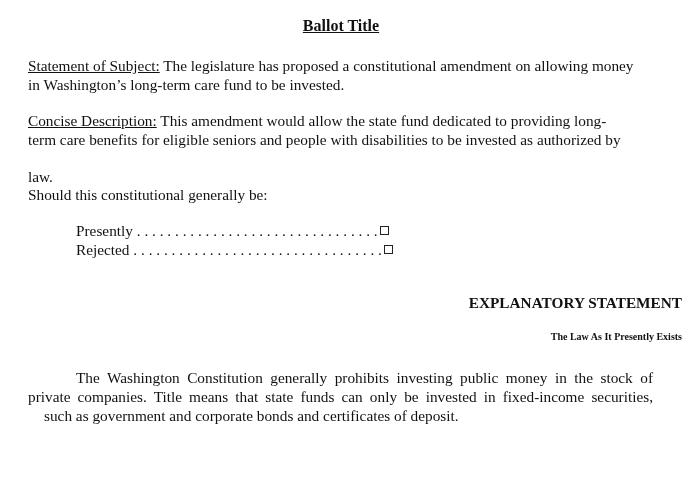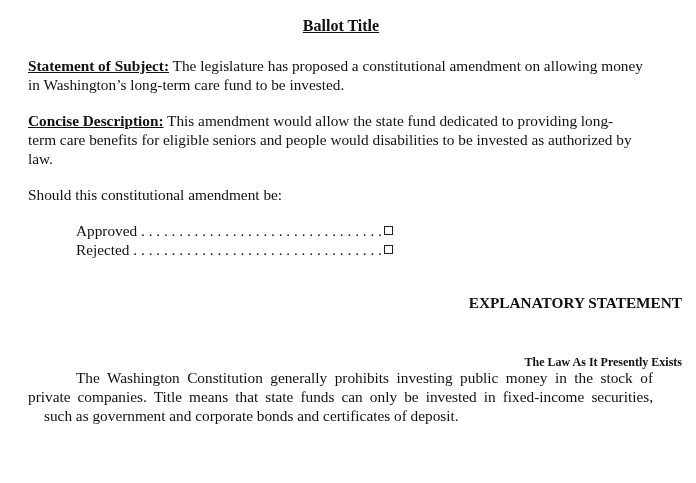--- a/index.html
+++ b/index.html
@@ -16,7 +16,7 @@
     font-weight: bold; text-decoration: underline; font-size: 16px;
   }
   .line { left: 28px; line-height: 19px; }
-  .u { text-decoration: underline; font-weight: bold; }
+  .u { text-decoration: underline; }
   .just {
     position: absolute; left: 28px; width: 625px;
     text-align: justify; text-align-last: justify;

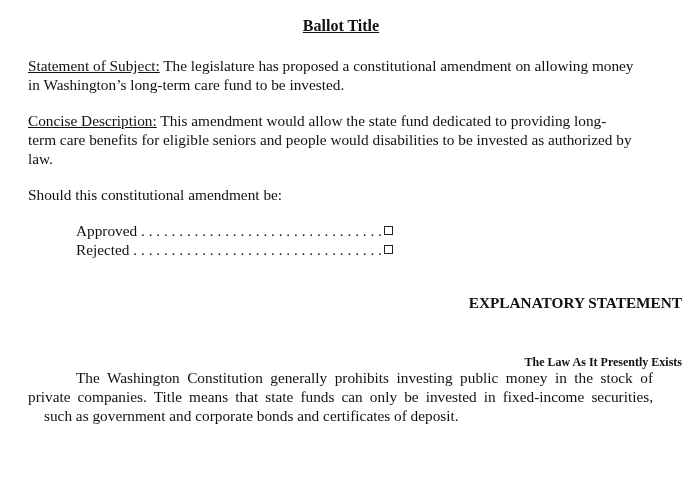--- a/index.html
+++ b/index.html
@@ -43,7 +43,7 @@
 
 <div>
   <div class="abs line" style="top:111px;"><span class="u">Concise Description:</span><span> This amendment would allow the state fund  dedicated to providing long-</span></div>
-  <div class="abs line" style="top:130px;">term care benefits for eligible seniors  and people would disabilities to be invested as authorized by</div>
+  <div class="abs line" style="top:130px;">term care benefits for eligible seniors  and people with disabilities to be invested as authorized by</div>
   <div class="abs line" style="top:149px;">law.</div>
 </div>
 

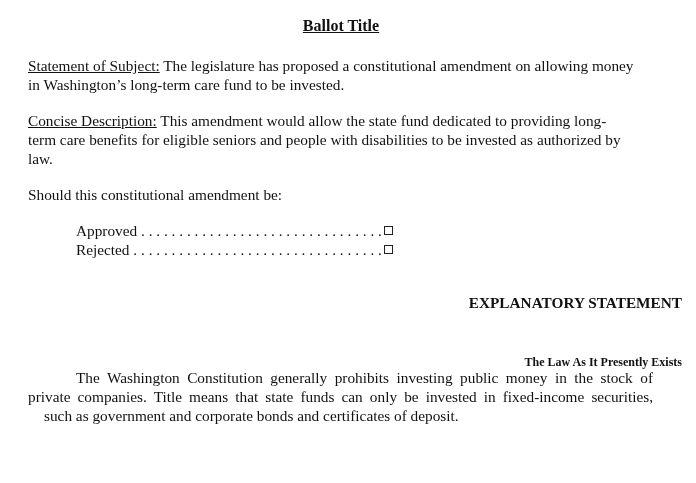--- a/index.html
+++ b/index.html
@@ -44,7 +44,7 @@
 <div>
   <div class="abs line" style="top:111px;"><span class="u">Concise Description:</span><span> This amendment would allow the state fund  dedicated to providing long-</span></div>
   <div class="abs line" style="top:130px;">term care benefits for eligible seniors  and people with disabilities to be invested as authorized by</div>
-  <div class="abs line" style="top:149px;">law.</div>
+  <div class="abs line" style="top:167px;">law.</div>
 </div>
 
 <div class="abs line" style="top:185px;">Should this constitutional amendment be:</div>

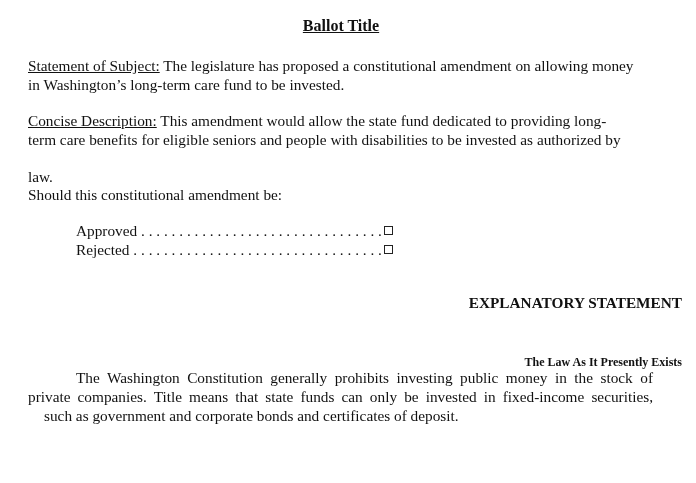--- a/index.html
+++ b/index.html
@@ -47,7 +47,7 @@
   <div class="abs line" style="top:167px;">law.</div>
 </div>
 
-<div class="abs line" style="top:185px;">Should this constitutional amendment be:</div>
+<div class="abs line" style="top:185px;">Should this constitutional generally be:</div>
 
 <div>
   <div class="abs opt" style="top:221px;">

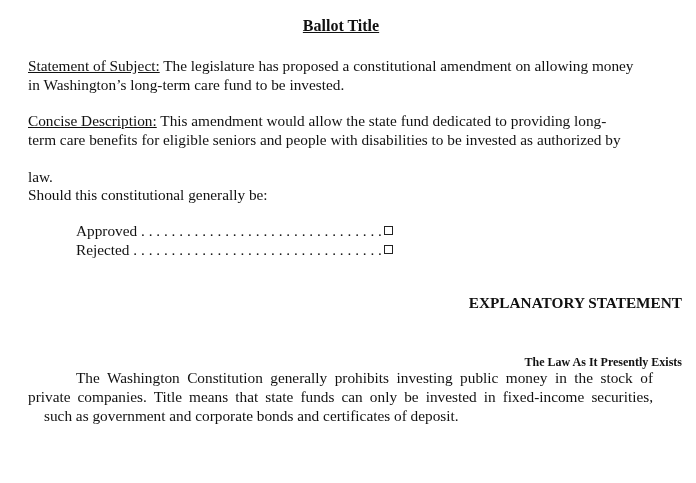--- a/index.html
+++ b/index.html
@@ -51,7 +51,7 @@
 
 <div>
   <div class="abs opt" style="top:221px;">
-    <span>Approved</span><span> . . . . . . . . . . . . . . . . . . . . . . . . . . . . . . . .</span><span class="box"></span>
+    <span>Presently</span><span> . . . . . . . . . . . . . . . . . . . . . . . . . . . . . . . .</span><span class="box"></span>
   </div>
   <div class="abs opt" style="top:240px;">
     <span>Rejected</span><span> . . . . . . . . . . . . . . . . . . . . . . . . . . . . . . . . .</span><span class="box"></span>

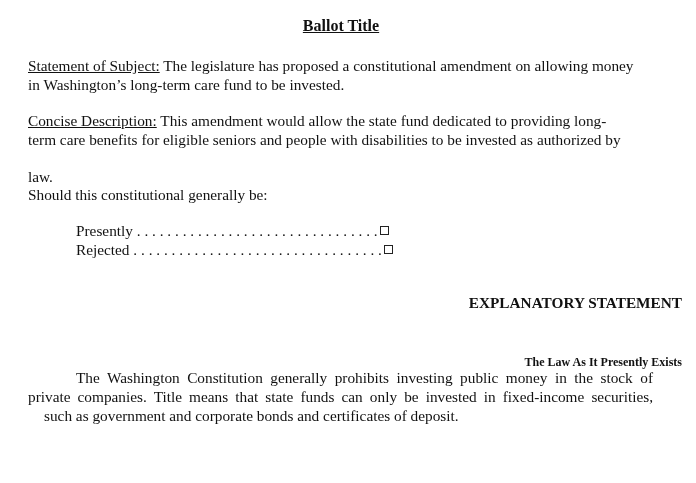--- a/index.html
+++ b/index.html
@@ -59,7 +59,7 @@
 </div>
 
 <div class="abs center-bold" style="top:294px;">EXPLANATORY STATEMENT</div>
-<div class="abs center-bold" style="top:331px; font-size:12px;margin-top:24px;">The Law As It Presently Exists</div>
+<div class="abs center-bold" style="top:331px; font-size:10px;">The Law As It Presently Exists</div>
 
 <div>
   <div class="just" style="top:368px; left:76px; width:577px;">The Washington Constitution generally prohibits investing public money in the stock of</div>

